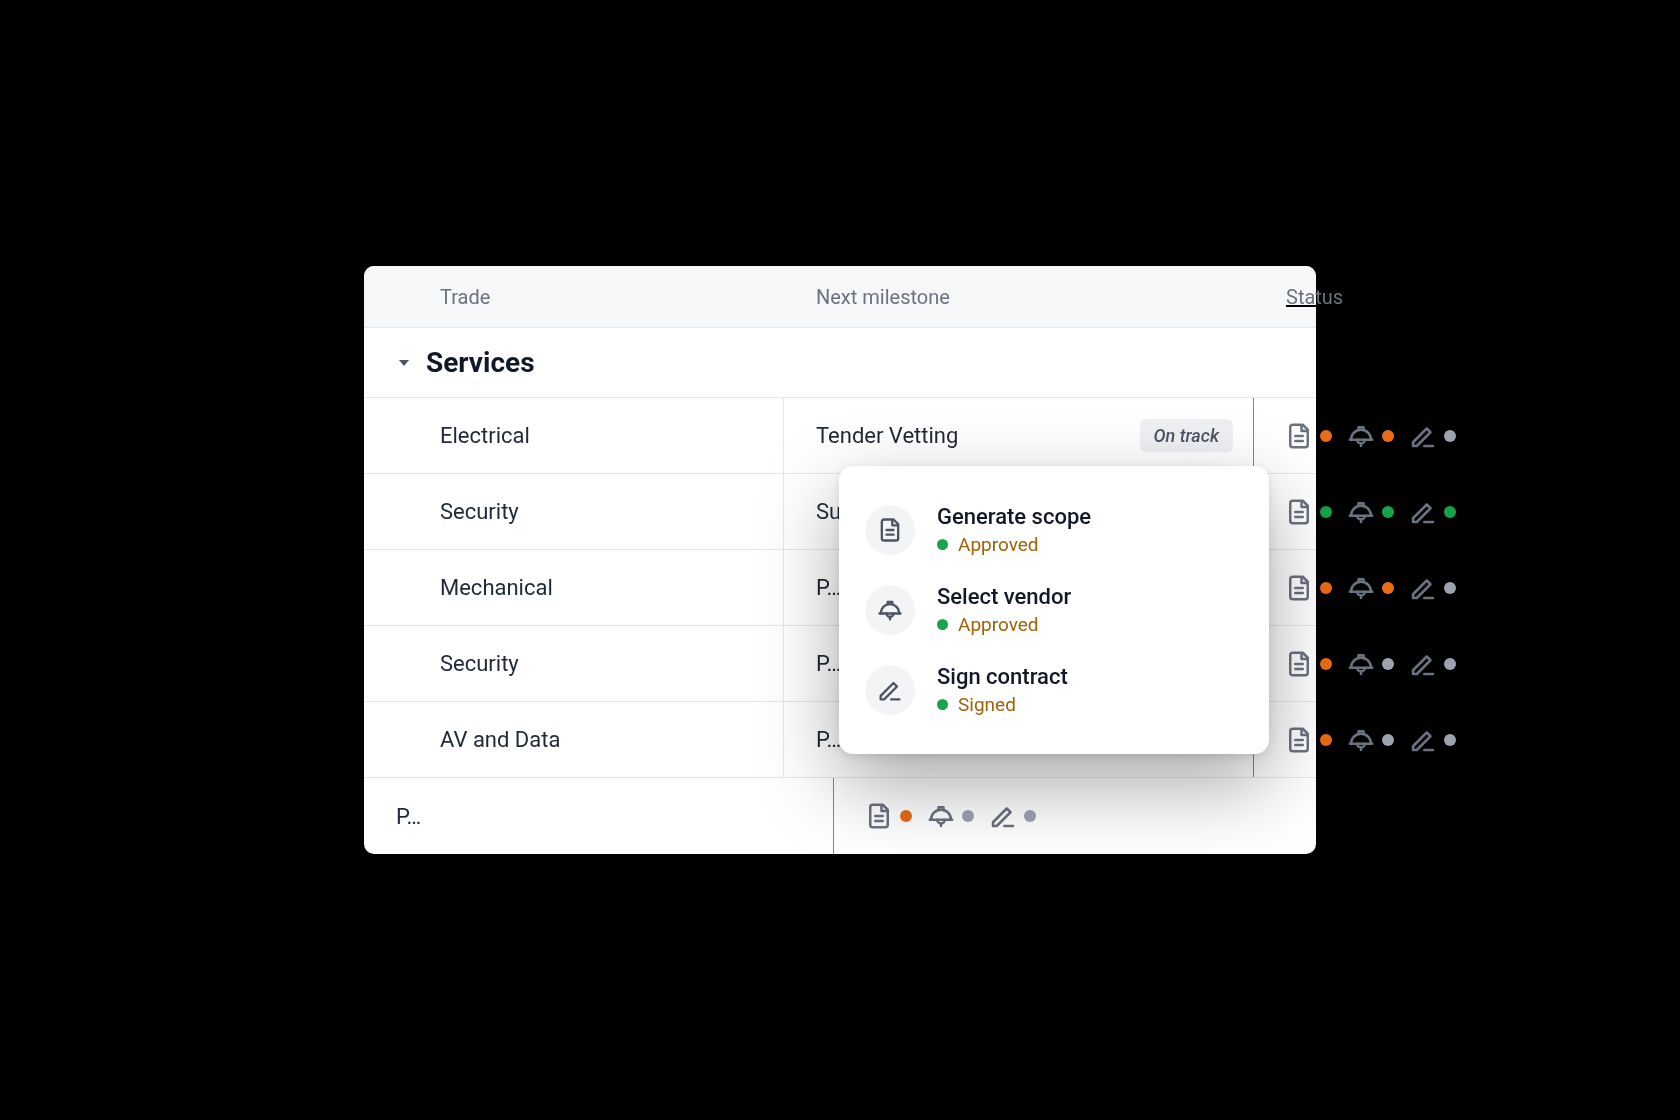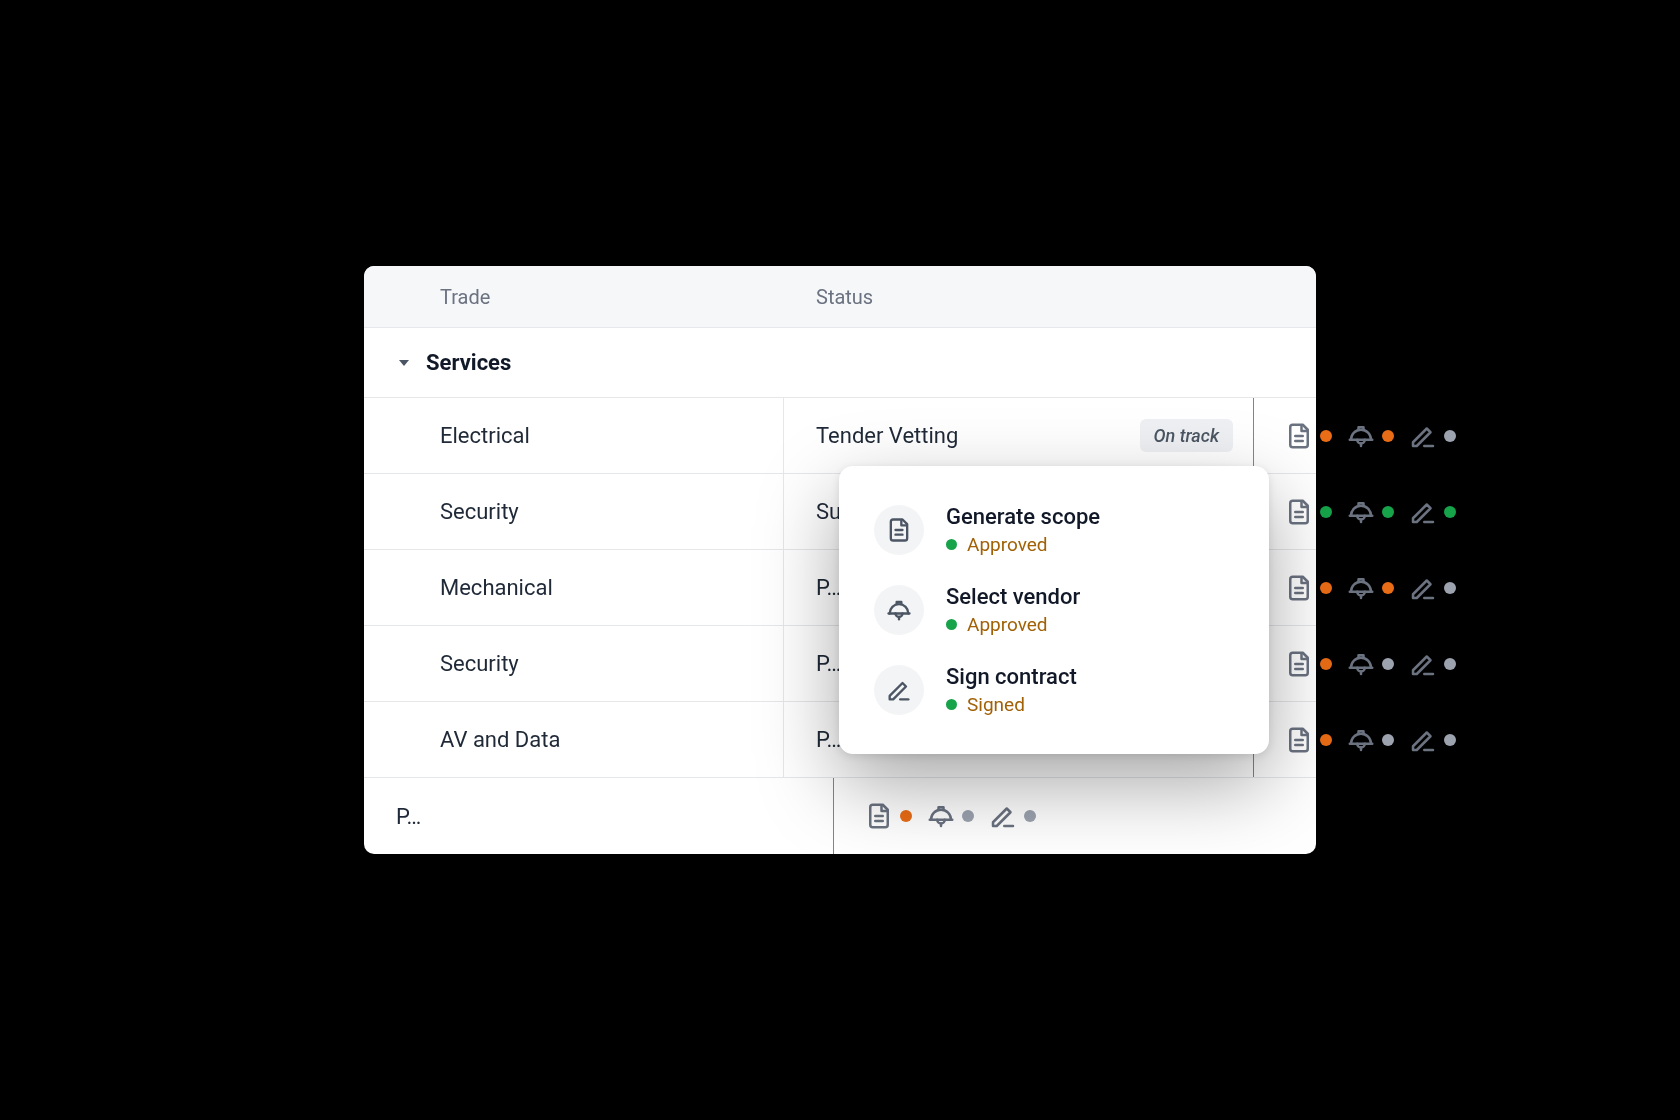--- a/index.html
+++ b/index.html
@@ -167,6 +167,9 @@
     <div class="col-trade">
         <span class="label">Trade</span>
       </div>
+    <div class="col-milestone">
+        <span class="label">Next milestone</span>
+      </div>
     <div class="col-status">
         <span class="label">Status</span>
       </div>

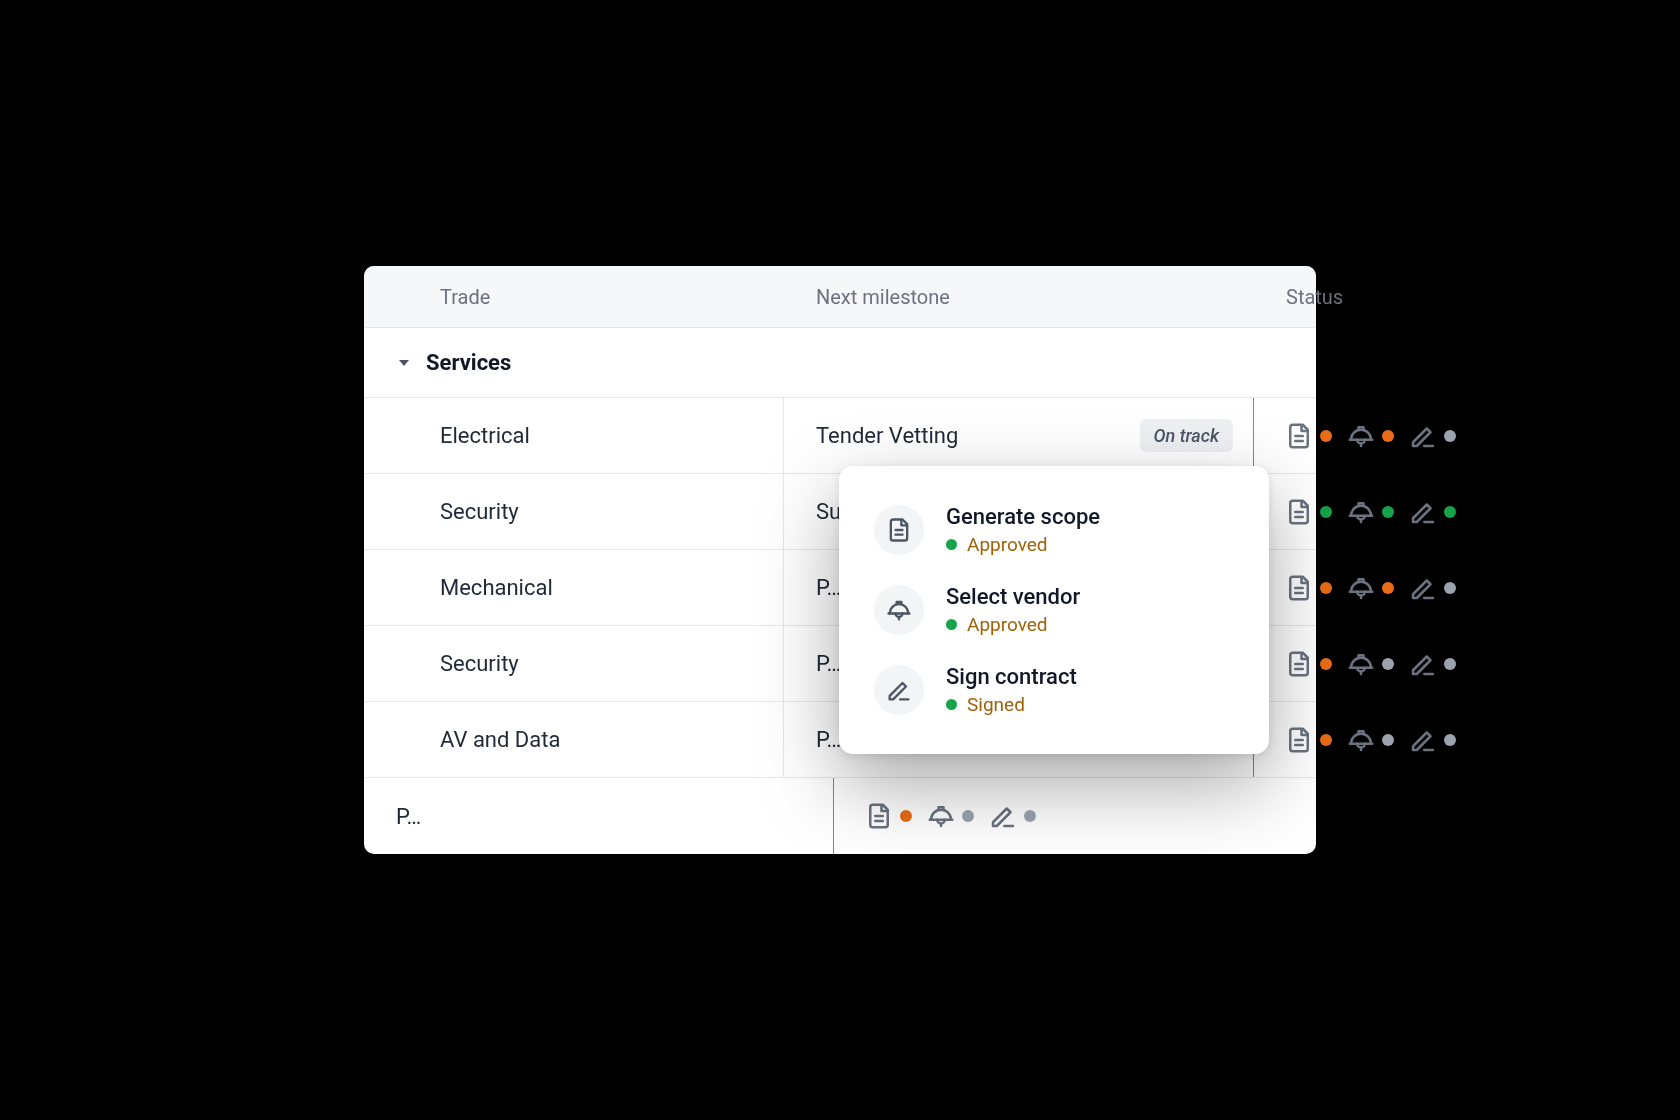--- a/index.html
+++ b/index.html
@@ -29,7 +29,7 @@
   }
   .col-trade { flex: 0 0 420px; padding-left: 76px; display: flex; align-items: center; }
   .col-milestone { flex: 0 0 470px; padding-left: 32px; display: flex; align-items: center; }
-  .col-status { flex: 1 1 auto; padding-left: 32px; display: flex; align-items: flex-start; }
+  .col-status { flex: 1 1 auto; padding-left: 32px; display: flex; align-items: flex-start; text-decoration: underline; }
   .header-row .label {
     color: #6b7280;
     font-size: 20px;

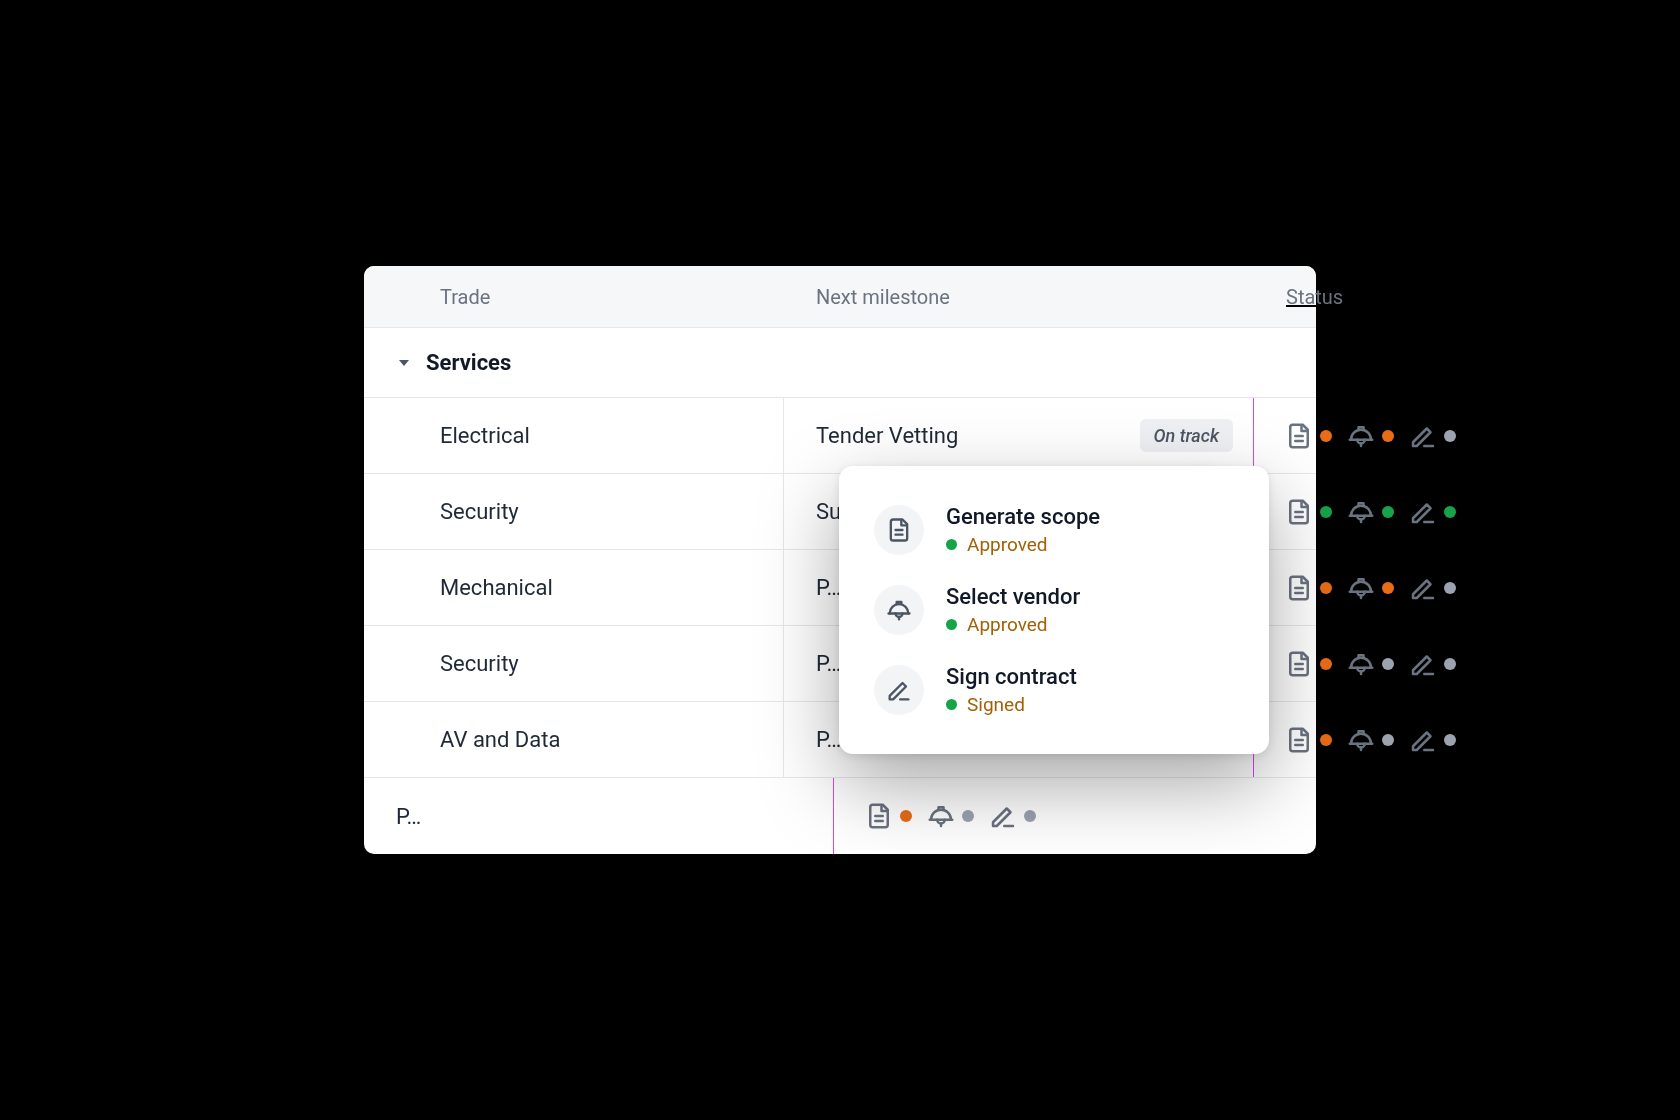--- a/index.html
+++ b/index.html
@@ -44,7 +44,7 @@
     border-bottom: 1px solid #e5e7eb;
   }
   .group-name {
-    font-size: 22px;
+    font-size: 28px;
     font-weight: 700;
     color: #111827;
   }

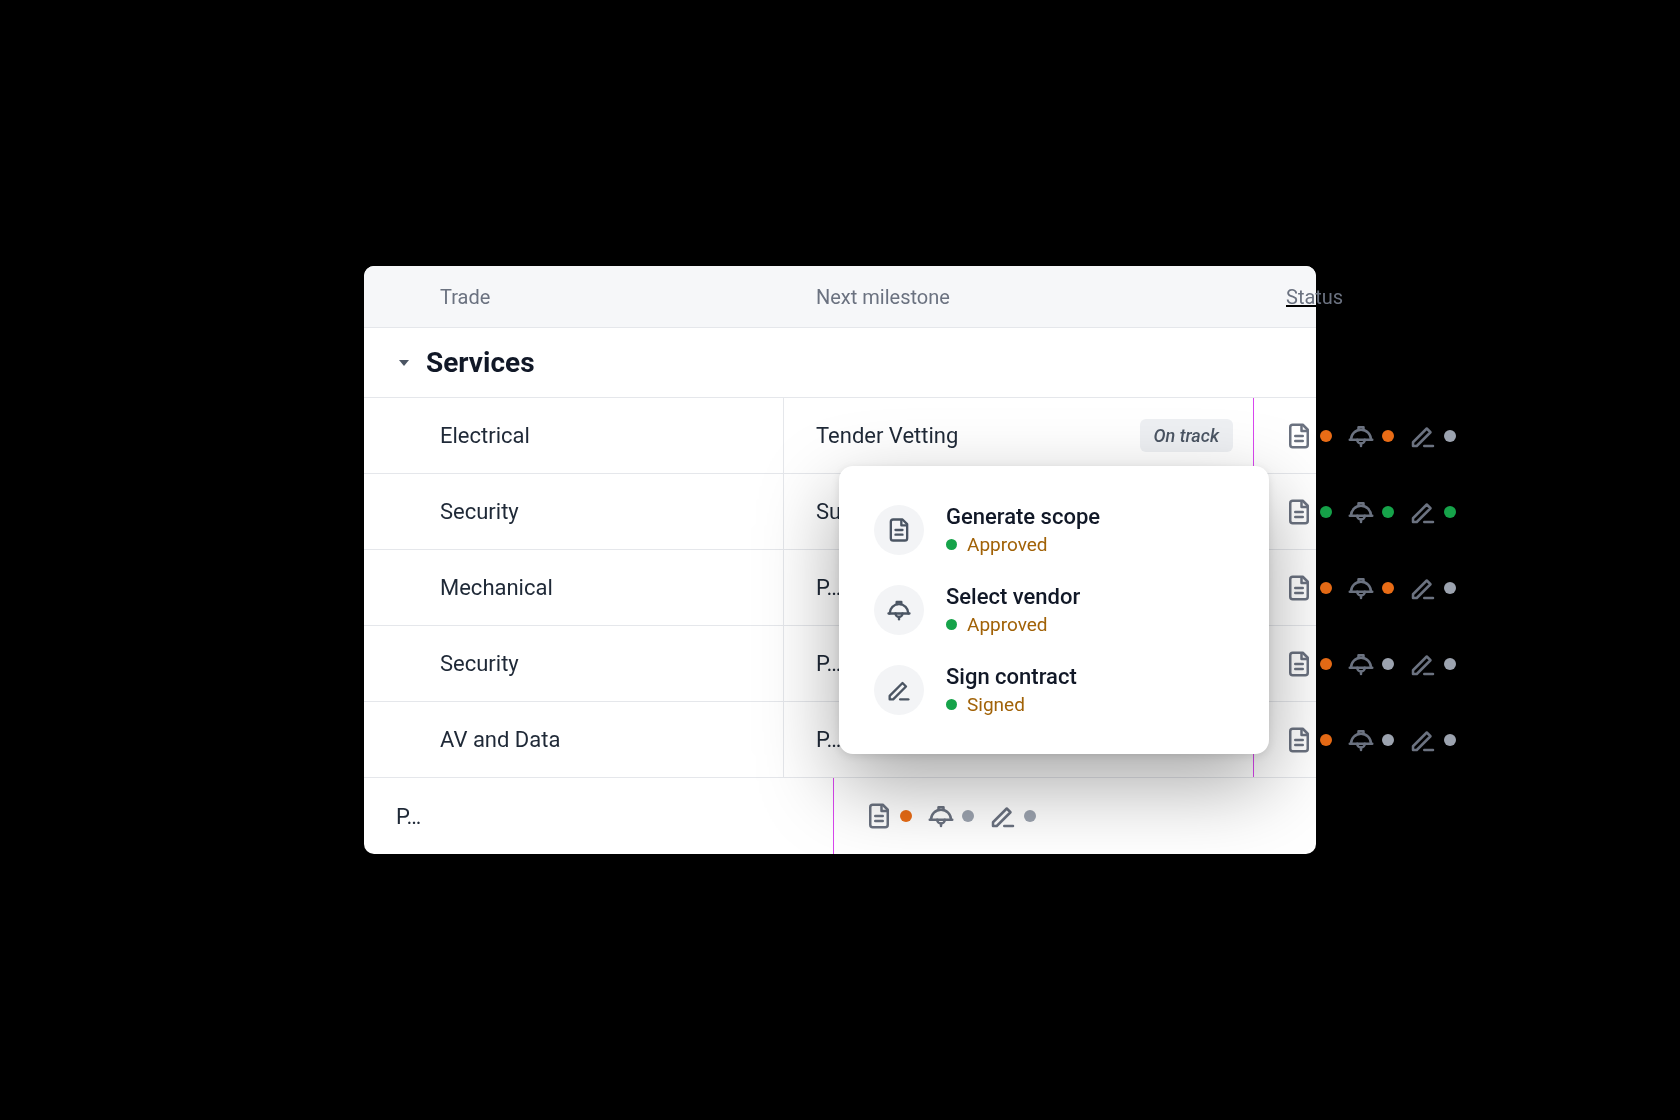--- a/index.html
+++ b/index.html
@@ -111,7 +111,7 @@
     background: #fff;
     border-radius: 14px;
     box-shadow: 0 30px 80px rgba(0,0,0,0.35), 0 2px 8px rgba(0,0,0,0.1);
-    padding: 24px 35px;
+    padding: 24px 26px;
     z-index: 10;
   }
   .pop-item {

